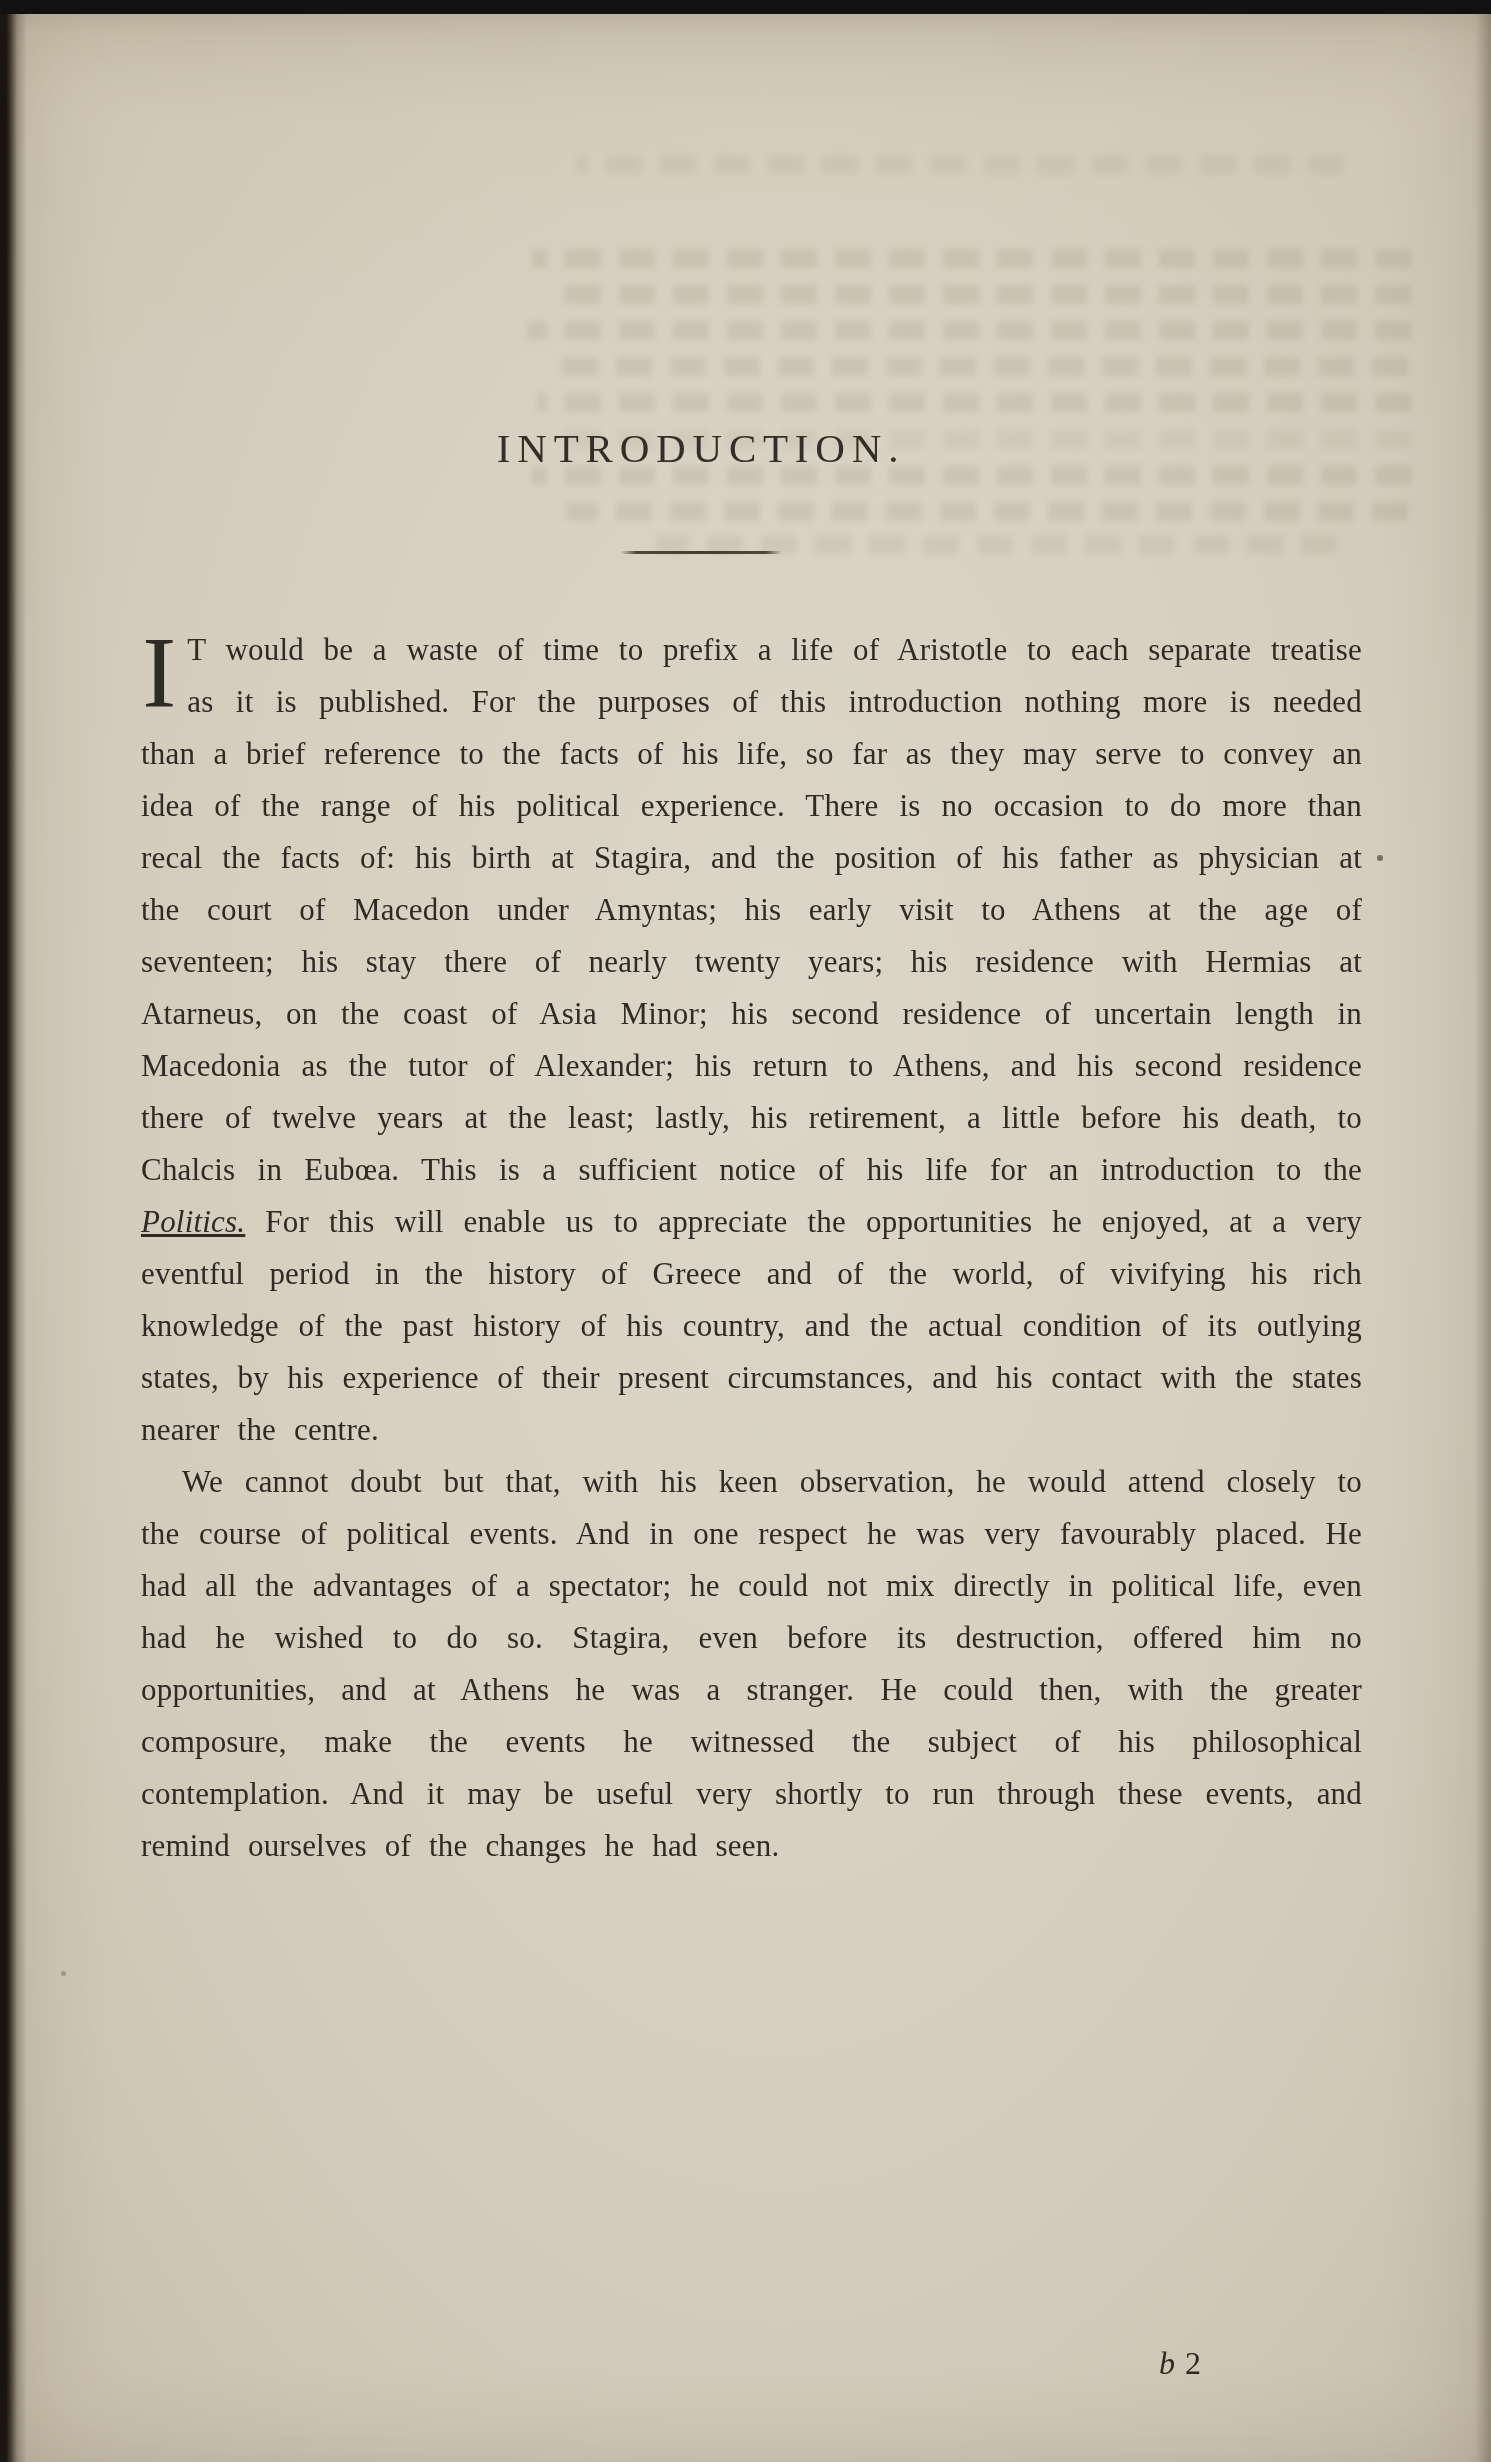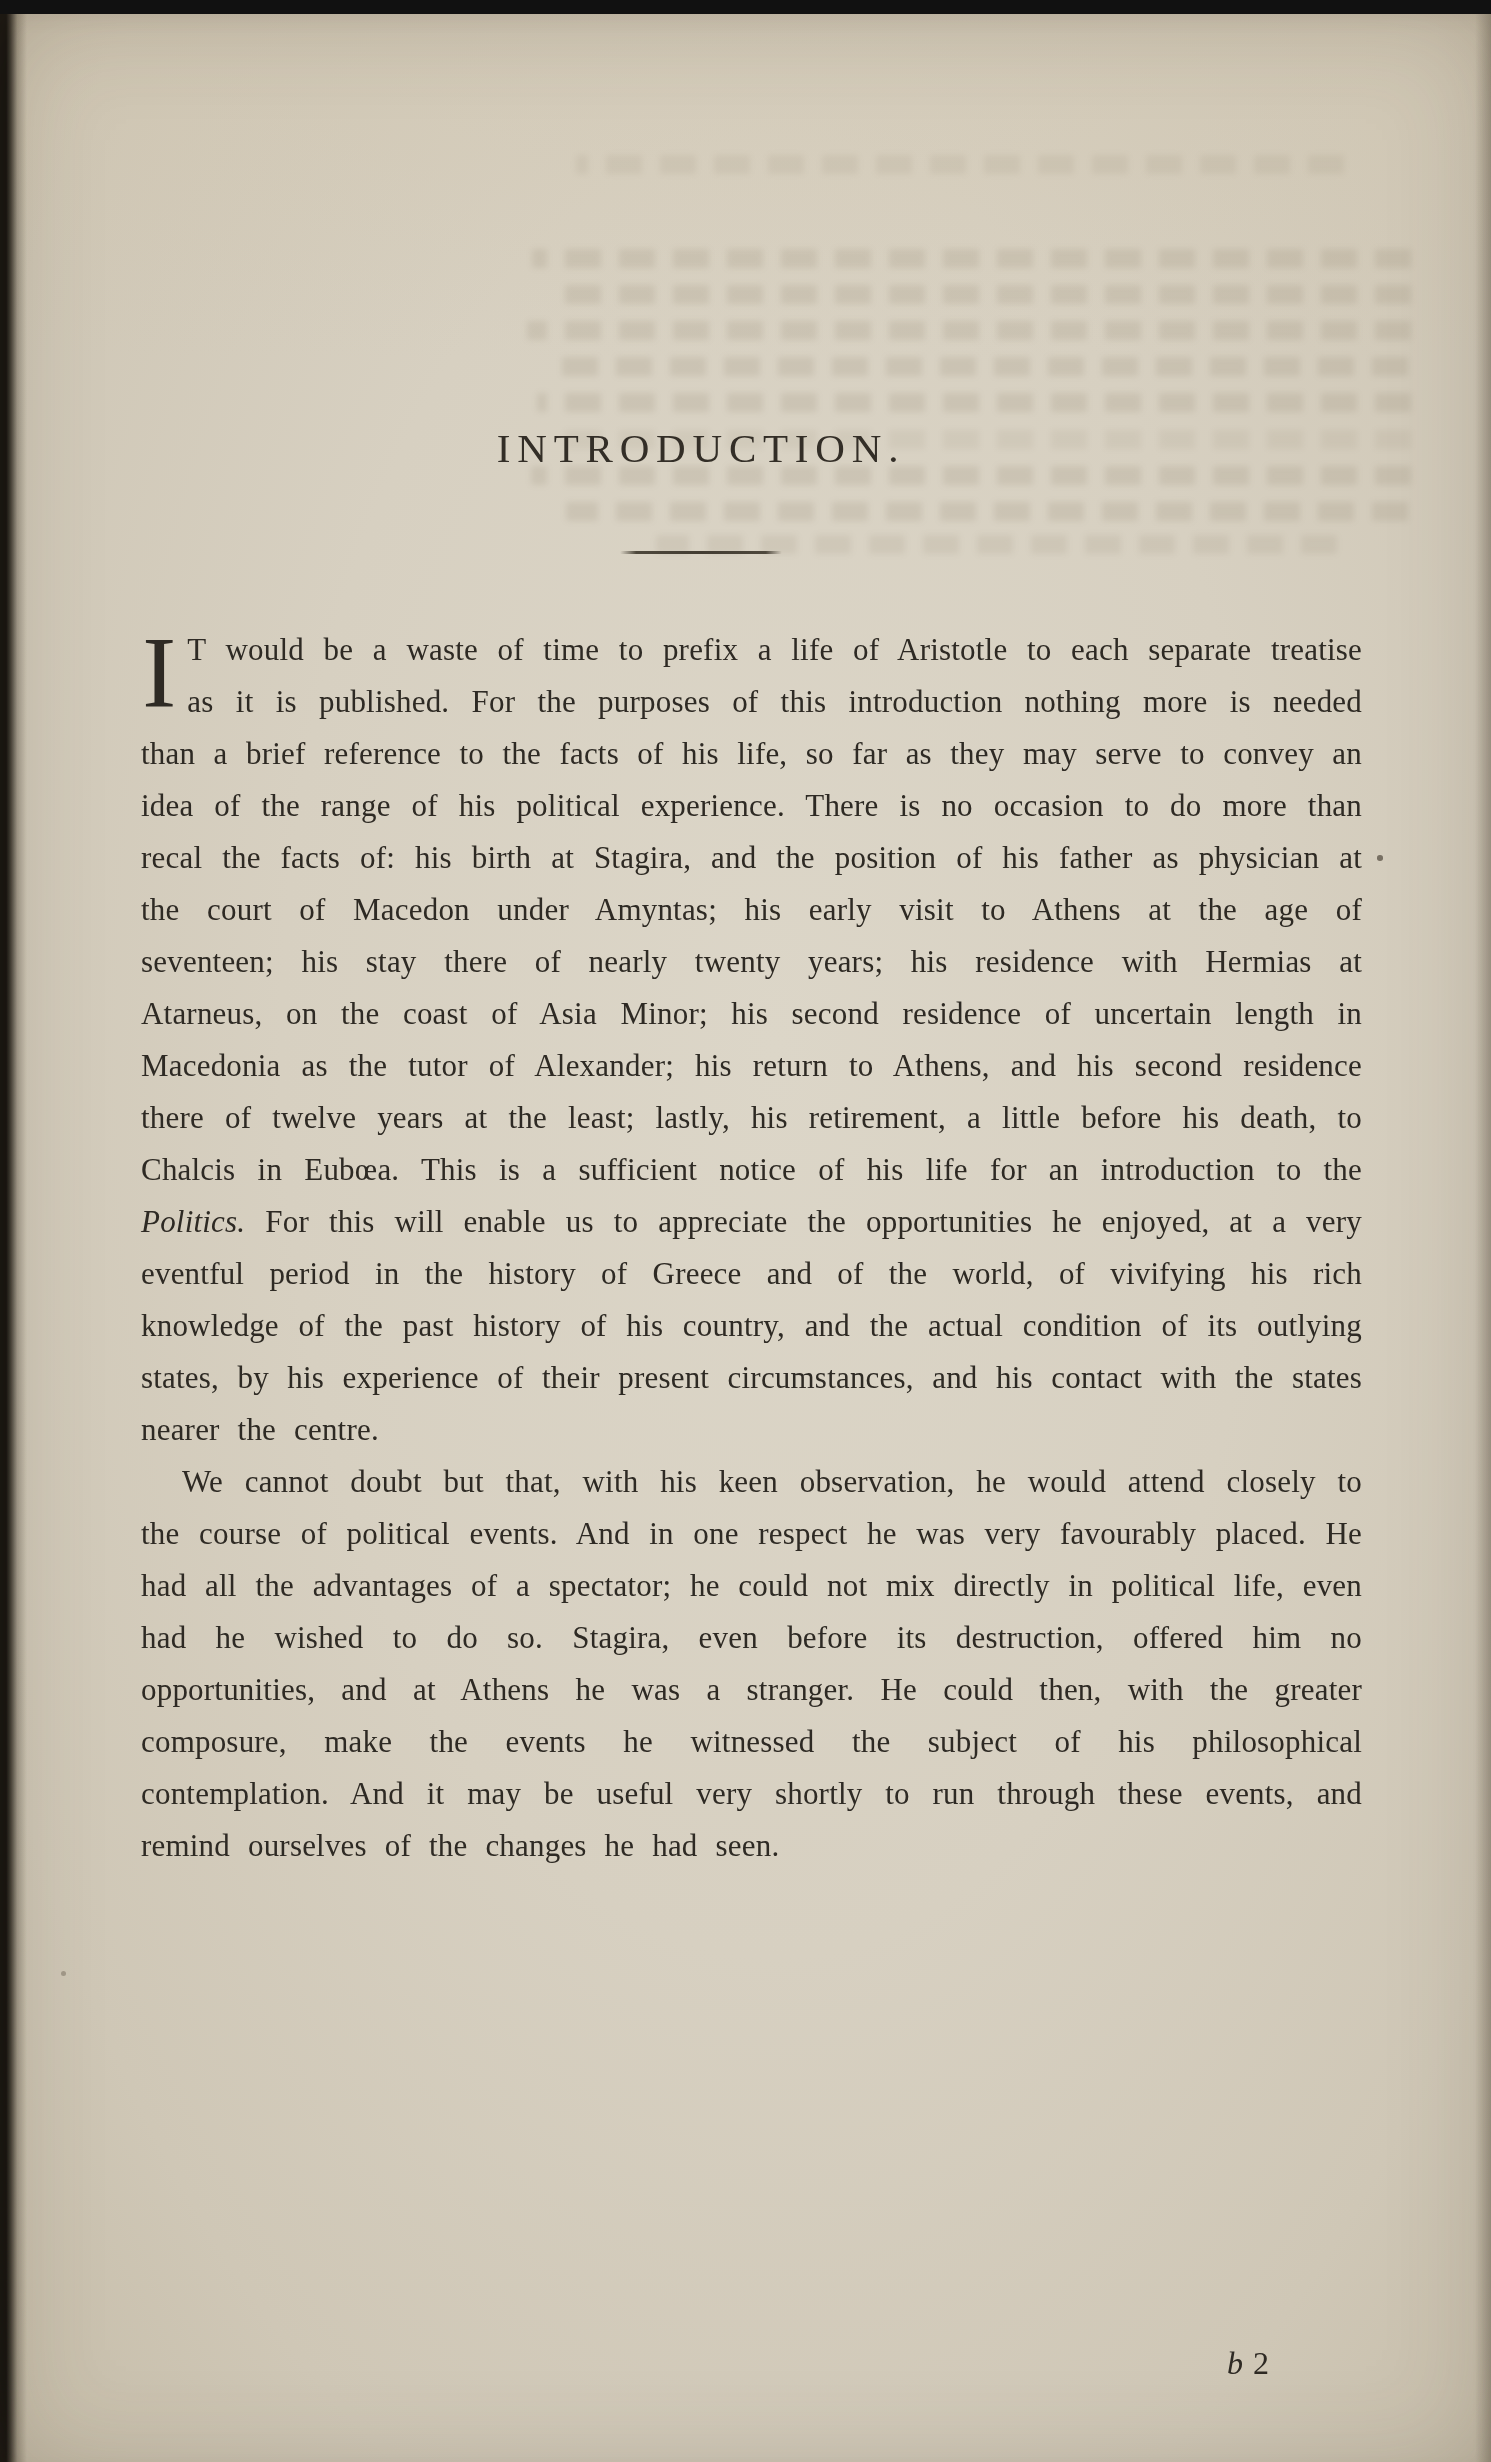--- a/index.html
+++ b/index.html
@@ -65,7 +65,7 @@
     margin:6.2px 11px 0 1.2px;
     color:#2e2a24;
   }
-  .italic{font-style:italic;}
+  .italic{font-style:italic;text-decoration:underline;}
 
   
   .signature{position:absolute;left:1227px;top:2331px;font-size:32px;color:#2e2a24;}

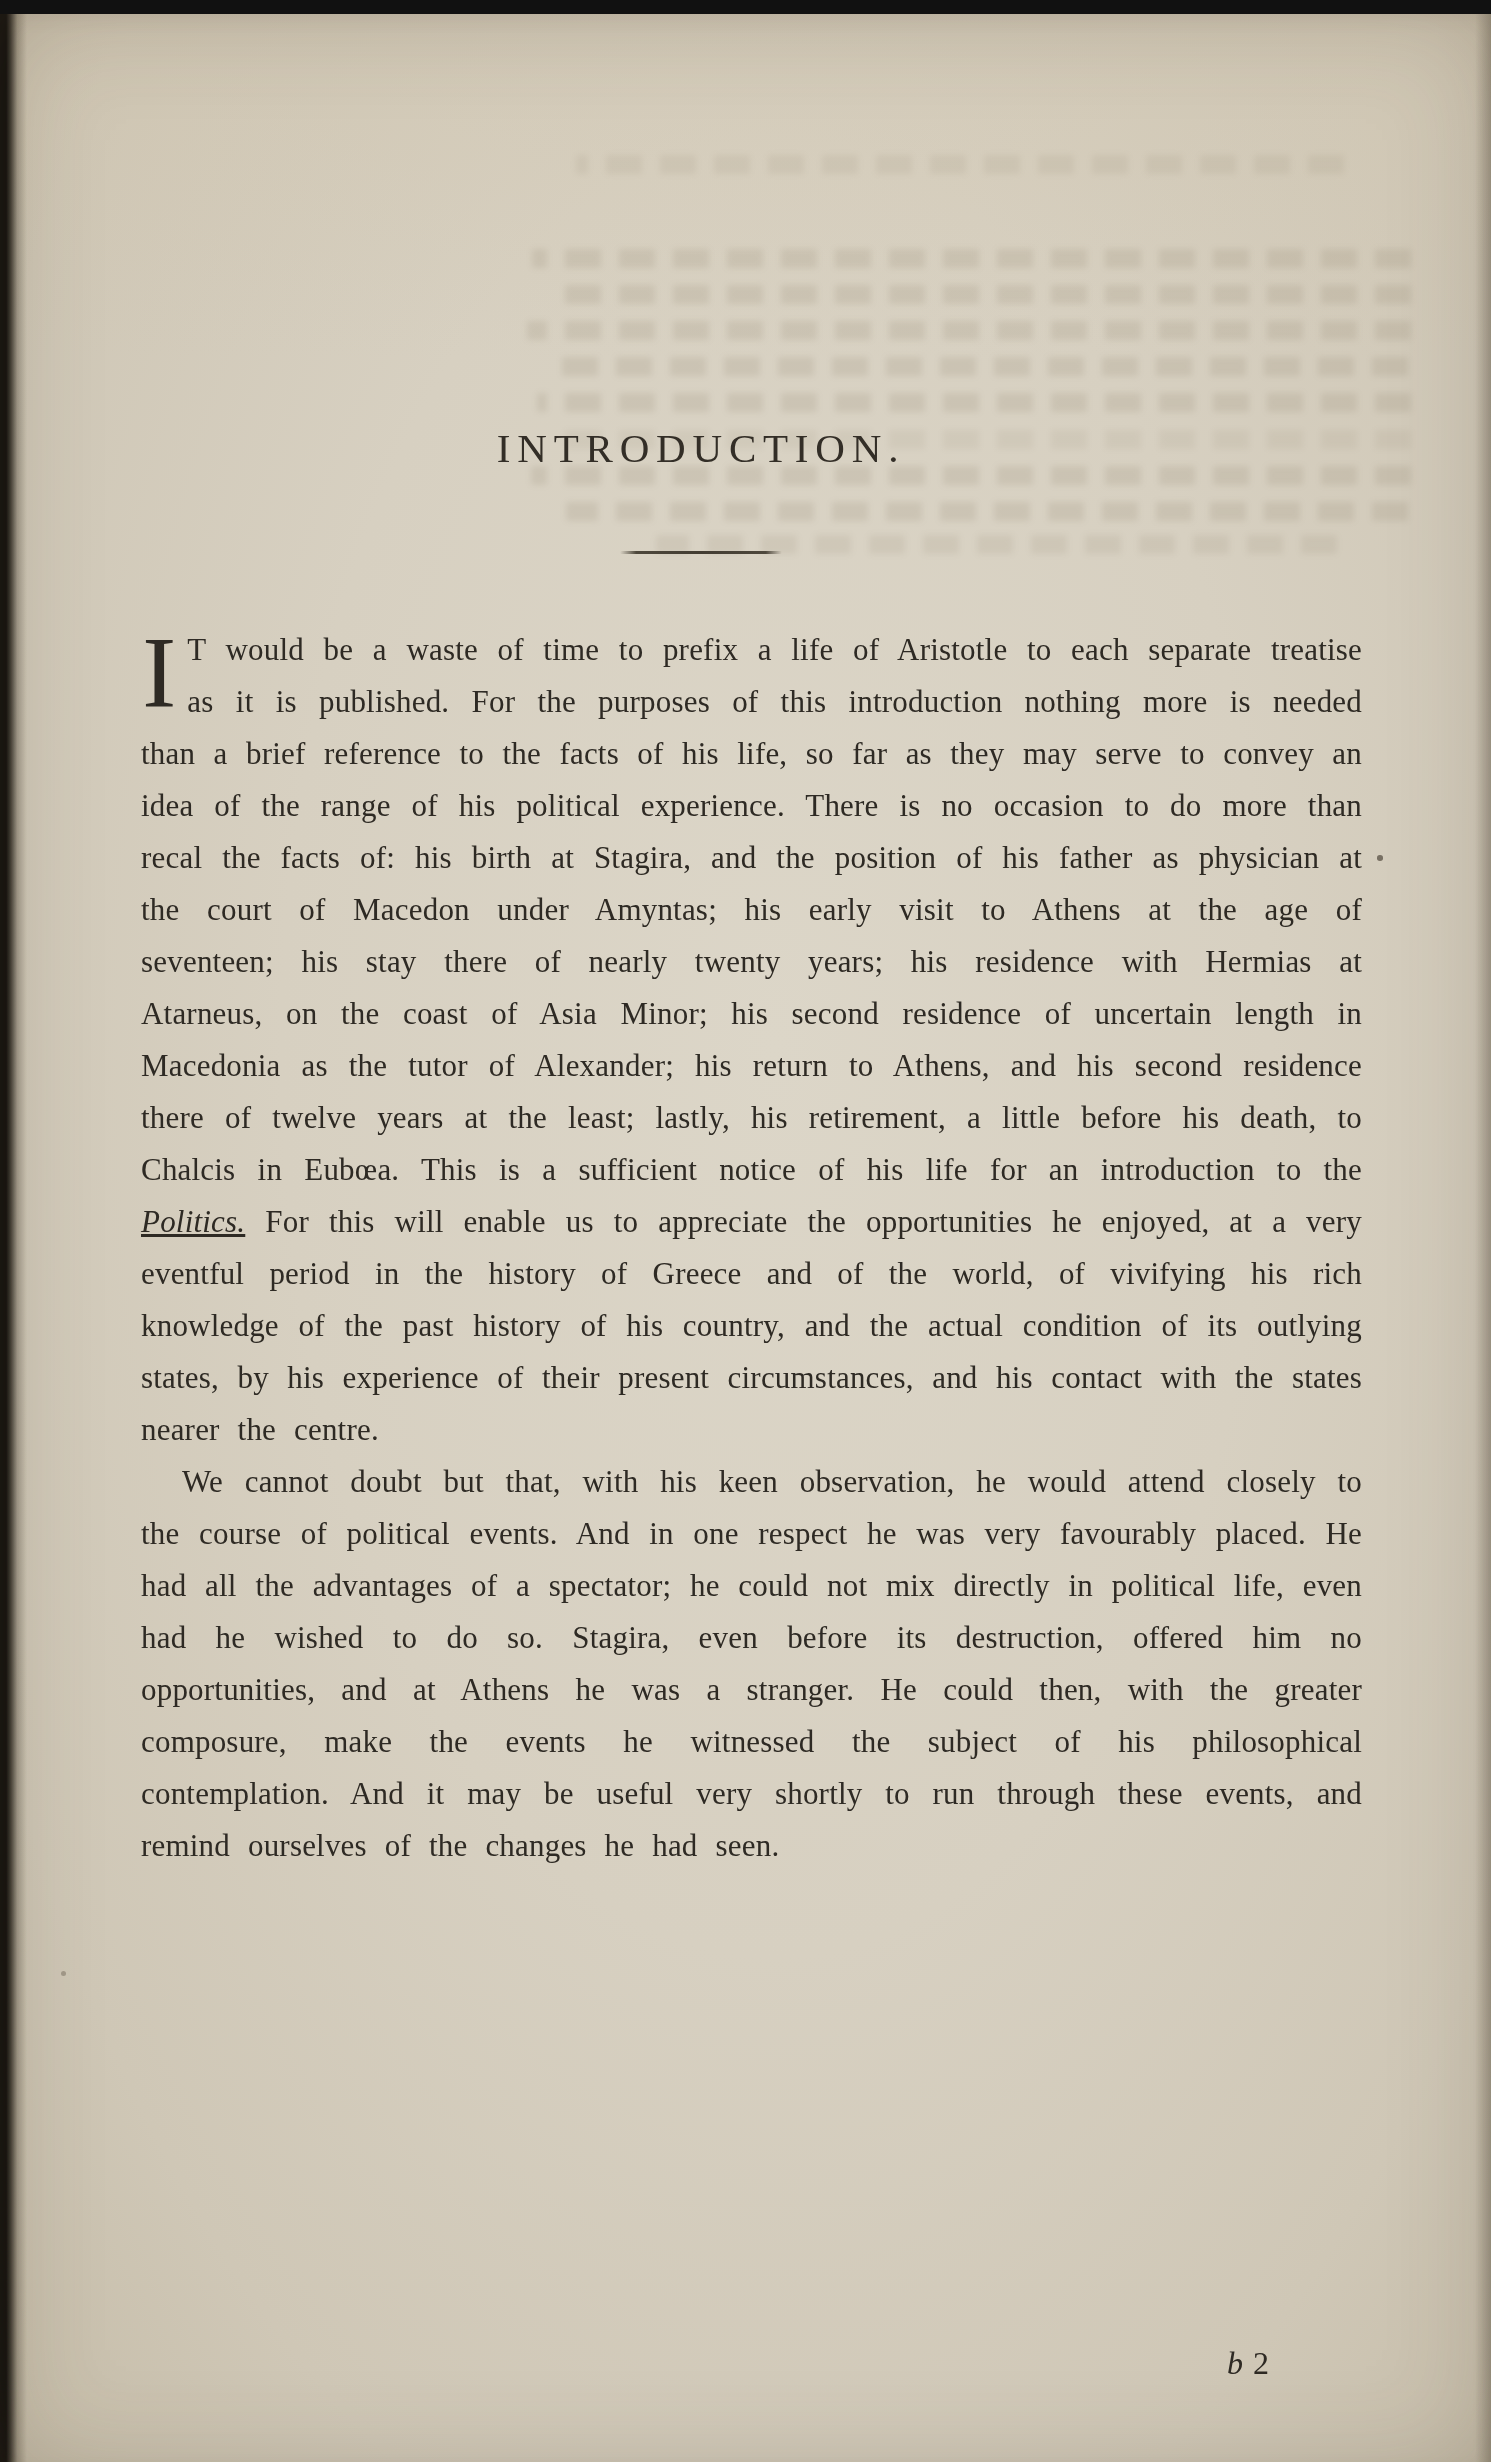--- a/index.html
+++ b/index.html
@@ -68,7 +68,7 @@
   .italic{font-style:italic;text-decoration:underline;}
 
   
-  .signature{position:absolute;left:1227px;top:2331px;font-size:32px;color:#2e2a24;}
+  .signature{position:absolute;left:1159px;top:2331px;font-size:32px;color:#2e2a24;}
   .sig-letter{font-style:italic;margin-right:10px;}
 
   

